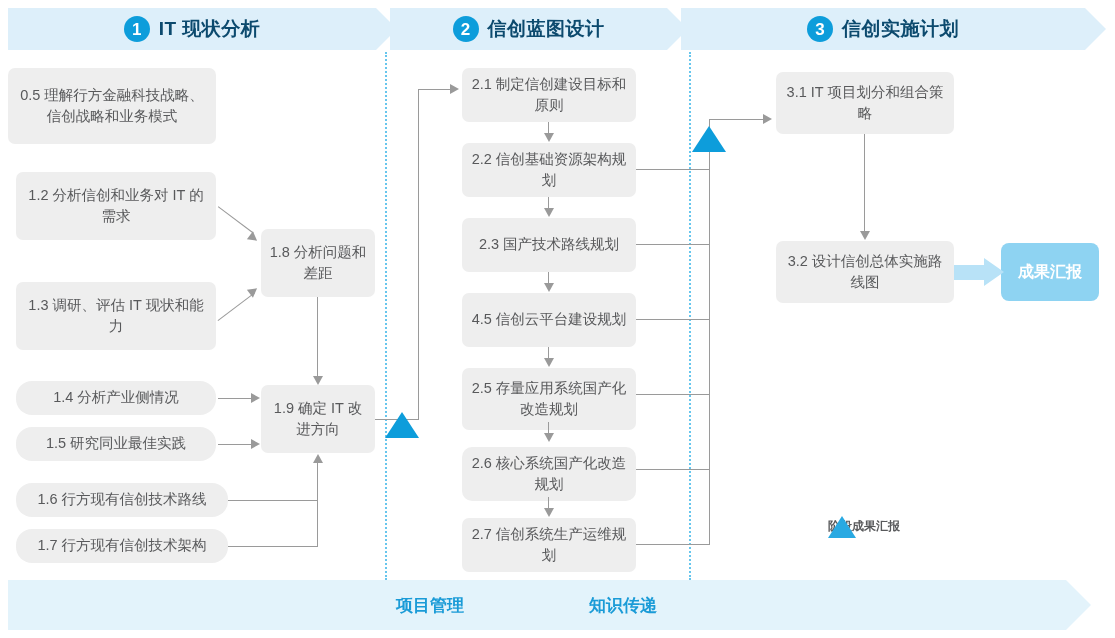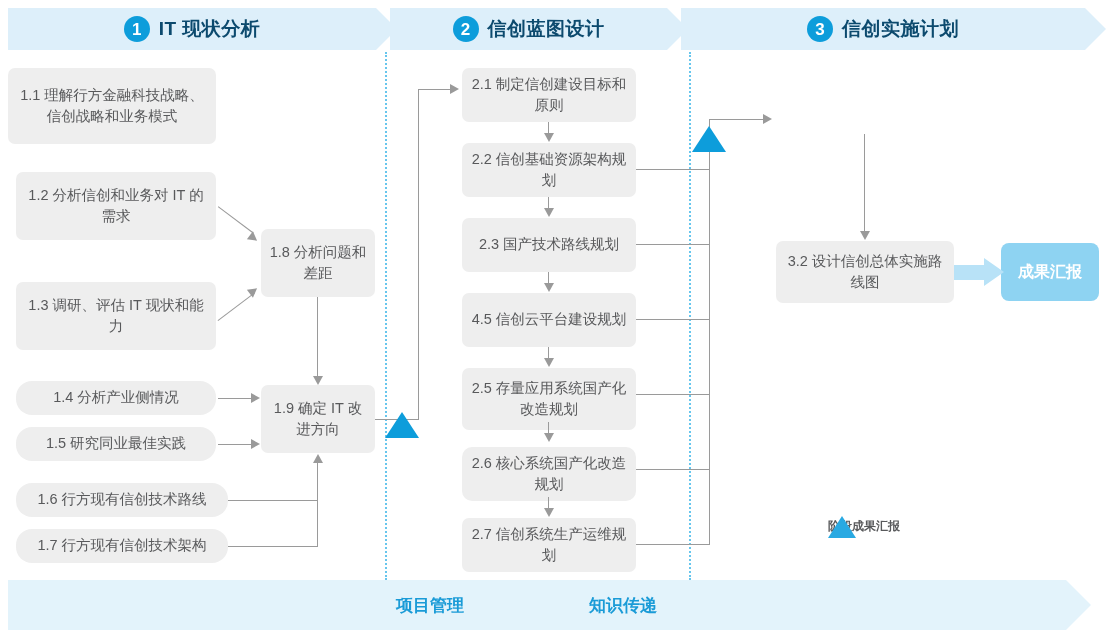--- a/index.html
+++ b/index.html
@@ -228,7 +228,7 @@
   <div class="divider" style="left:385px; top:52px; height:528px;"></div>
   <div class="divider" style="left:689px; top:52px; height:528px;"></div>
 
-  <div class="box" style="left:8px; top:68px; width:208px; height:76px;">1.1 理解行方金融科技战略、信创战略和业务模式</div>
+  <div class="box" style="left:8px; top:68px; width:208px; height:76px;">0.5 理解行方金融科技战略、信创战略和业务模式</div>
 
   <div class="box" style="left:16px; top:172px; width:200px; height:68px;">1.2 分析信创和业务对 IT 的需求</div>
 

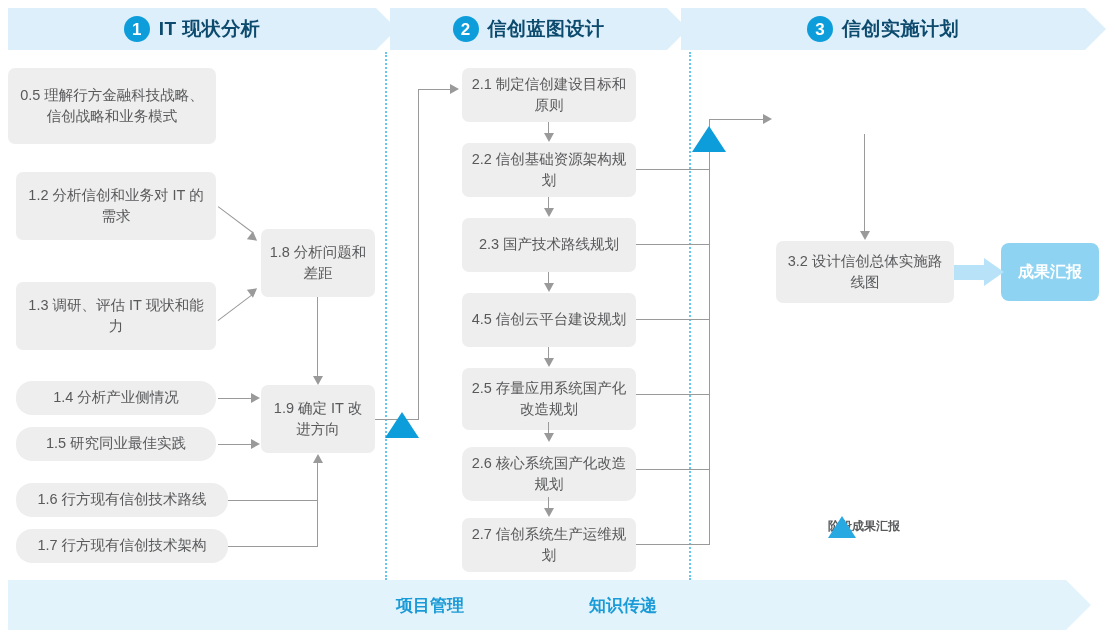--- a/index.html
+++ b/index.html
@@ -260,6 +260,7 @@
 
   <div class="box" style="left:462px; top:518px; width:174px; height:54px;">2.7 信创系统生产运维规划</div>
 
+  <div class="box" style="left:776px; top:72px; width:178px; height:62px;">3.1 IT 项目划分和组合策略</div>
 
   <div class="box" style="left:776px; top:241px; width:178px; height:62px;">3.2 设计信创总体实施路线图</div>
 

